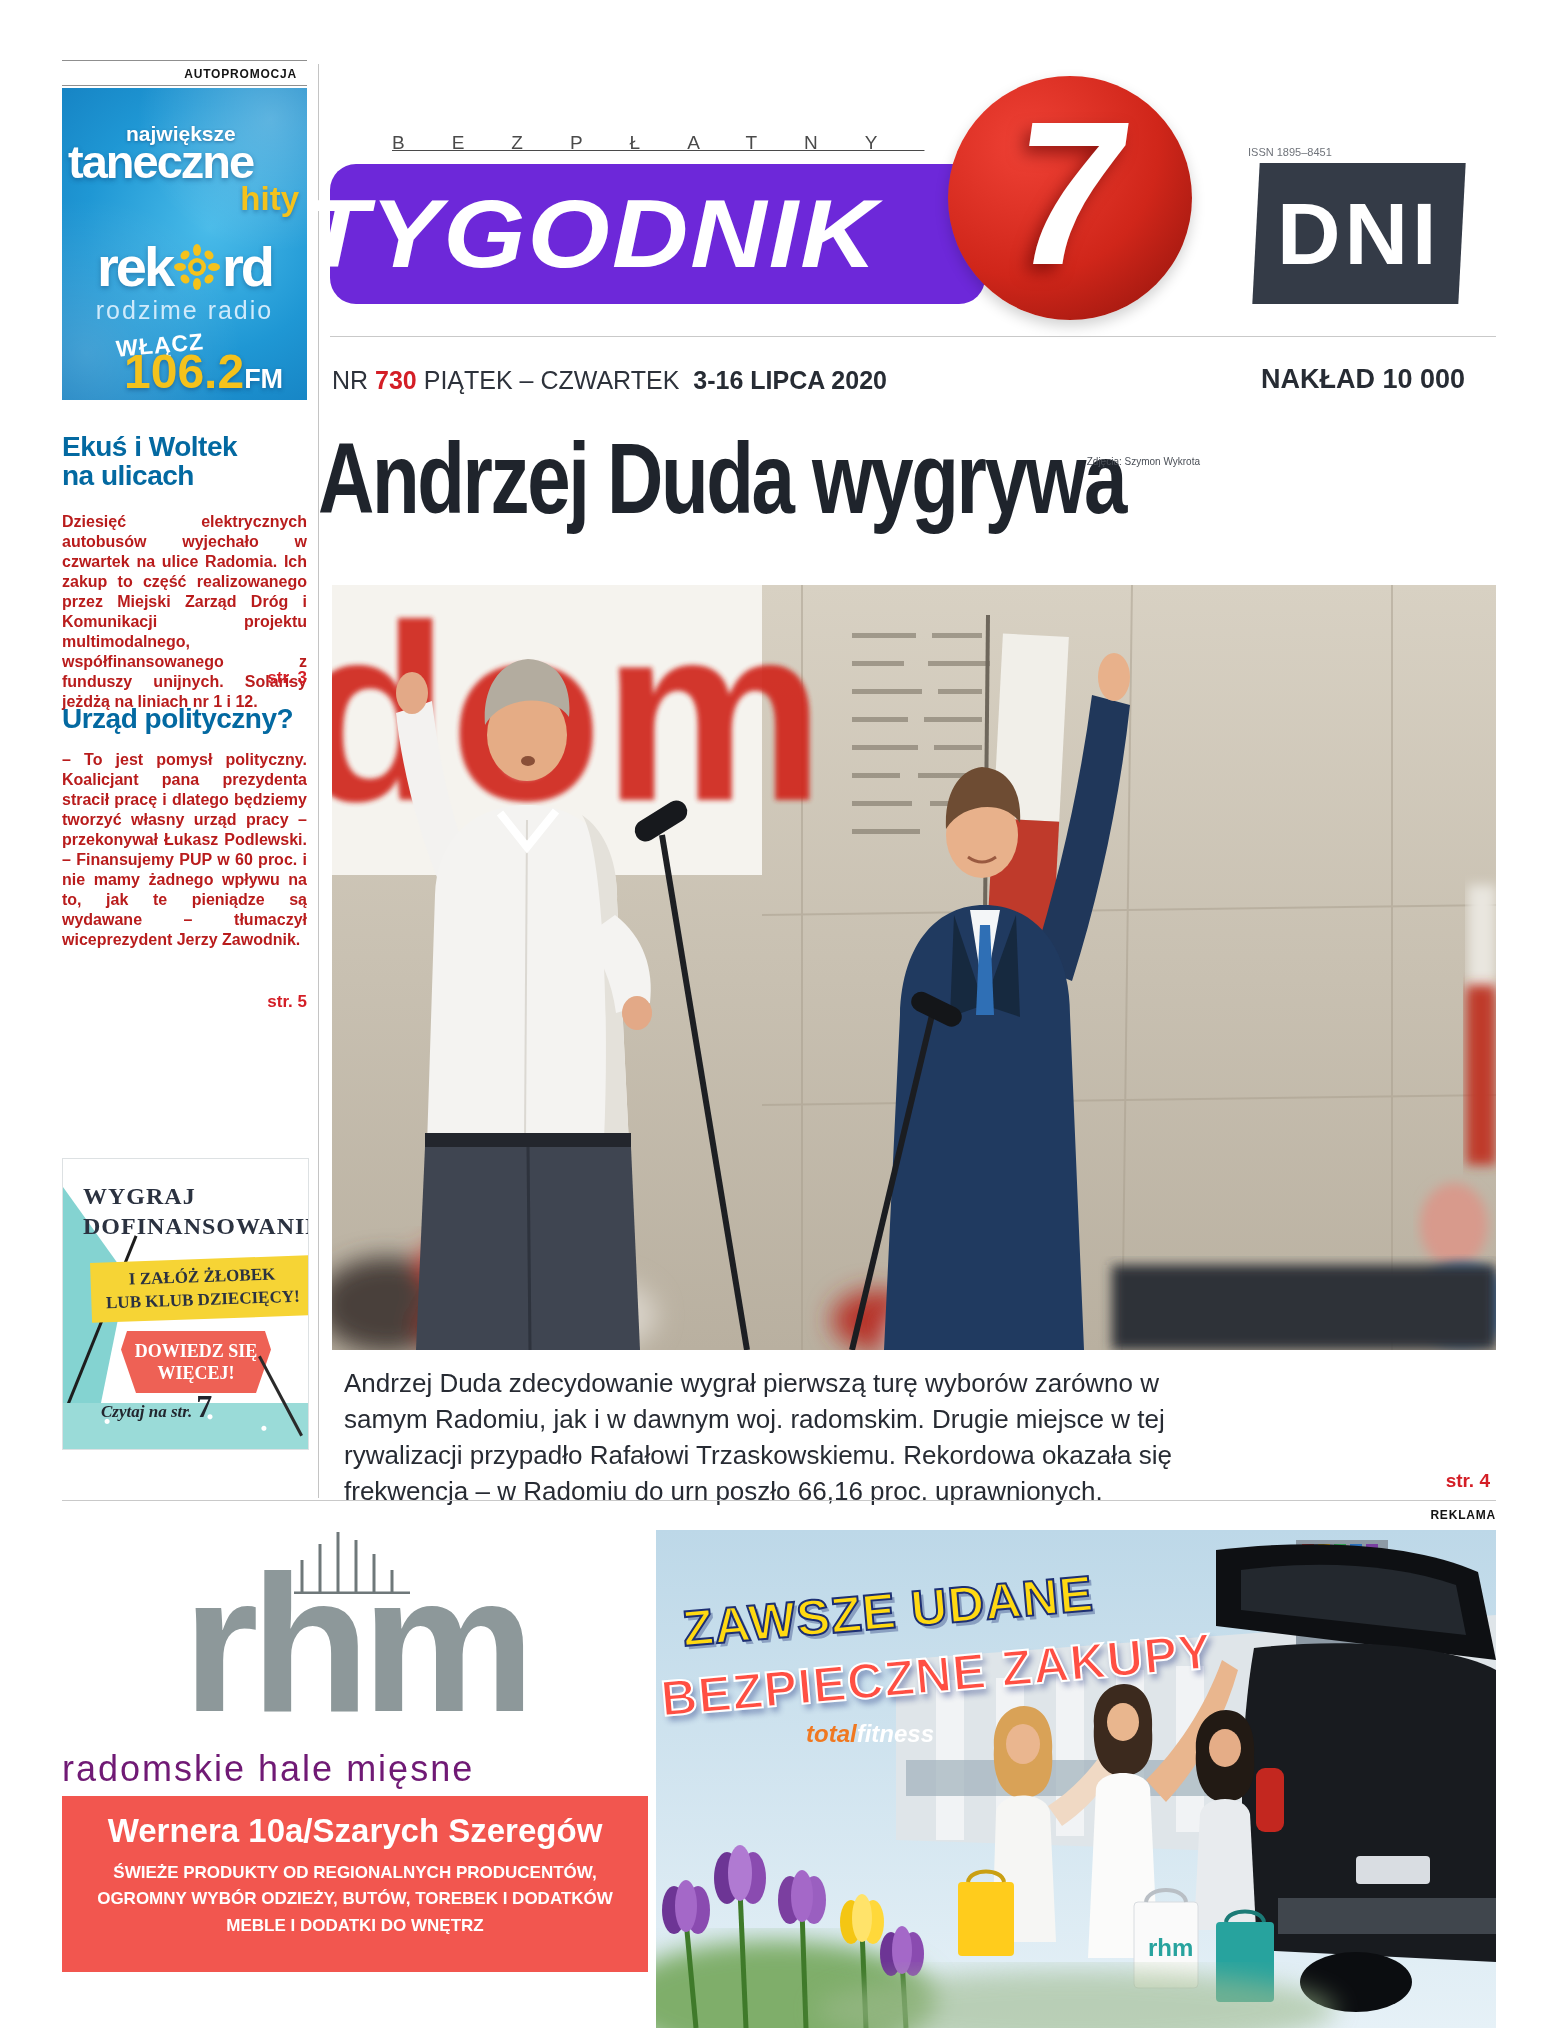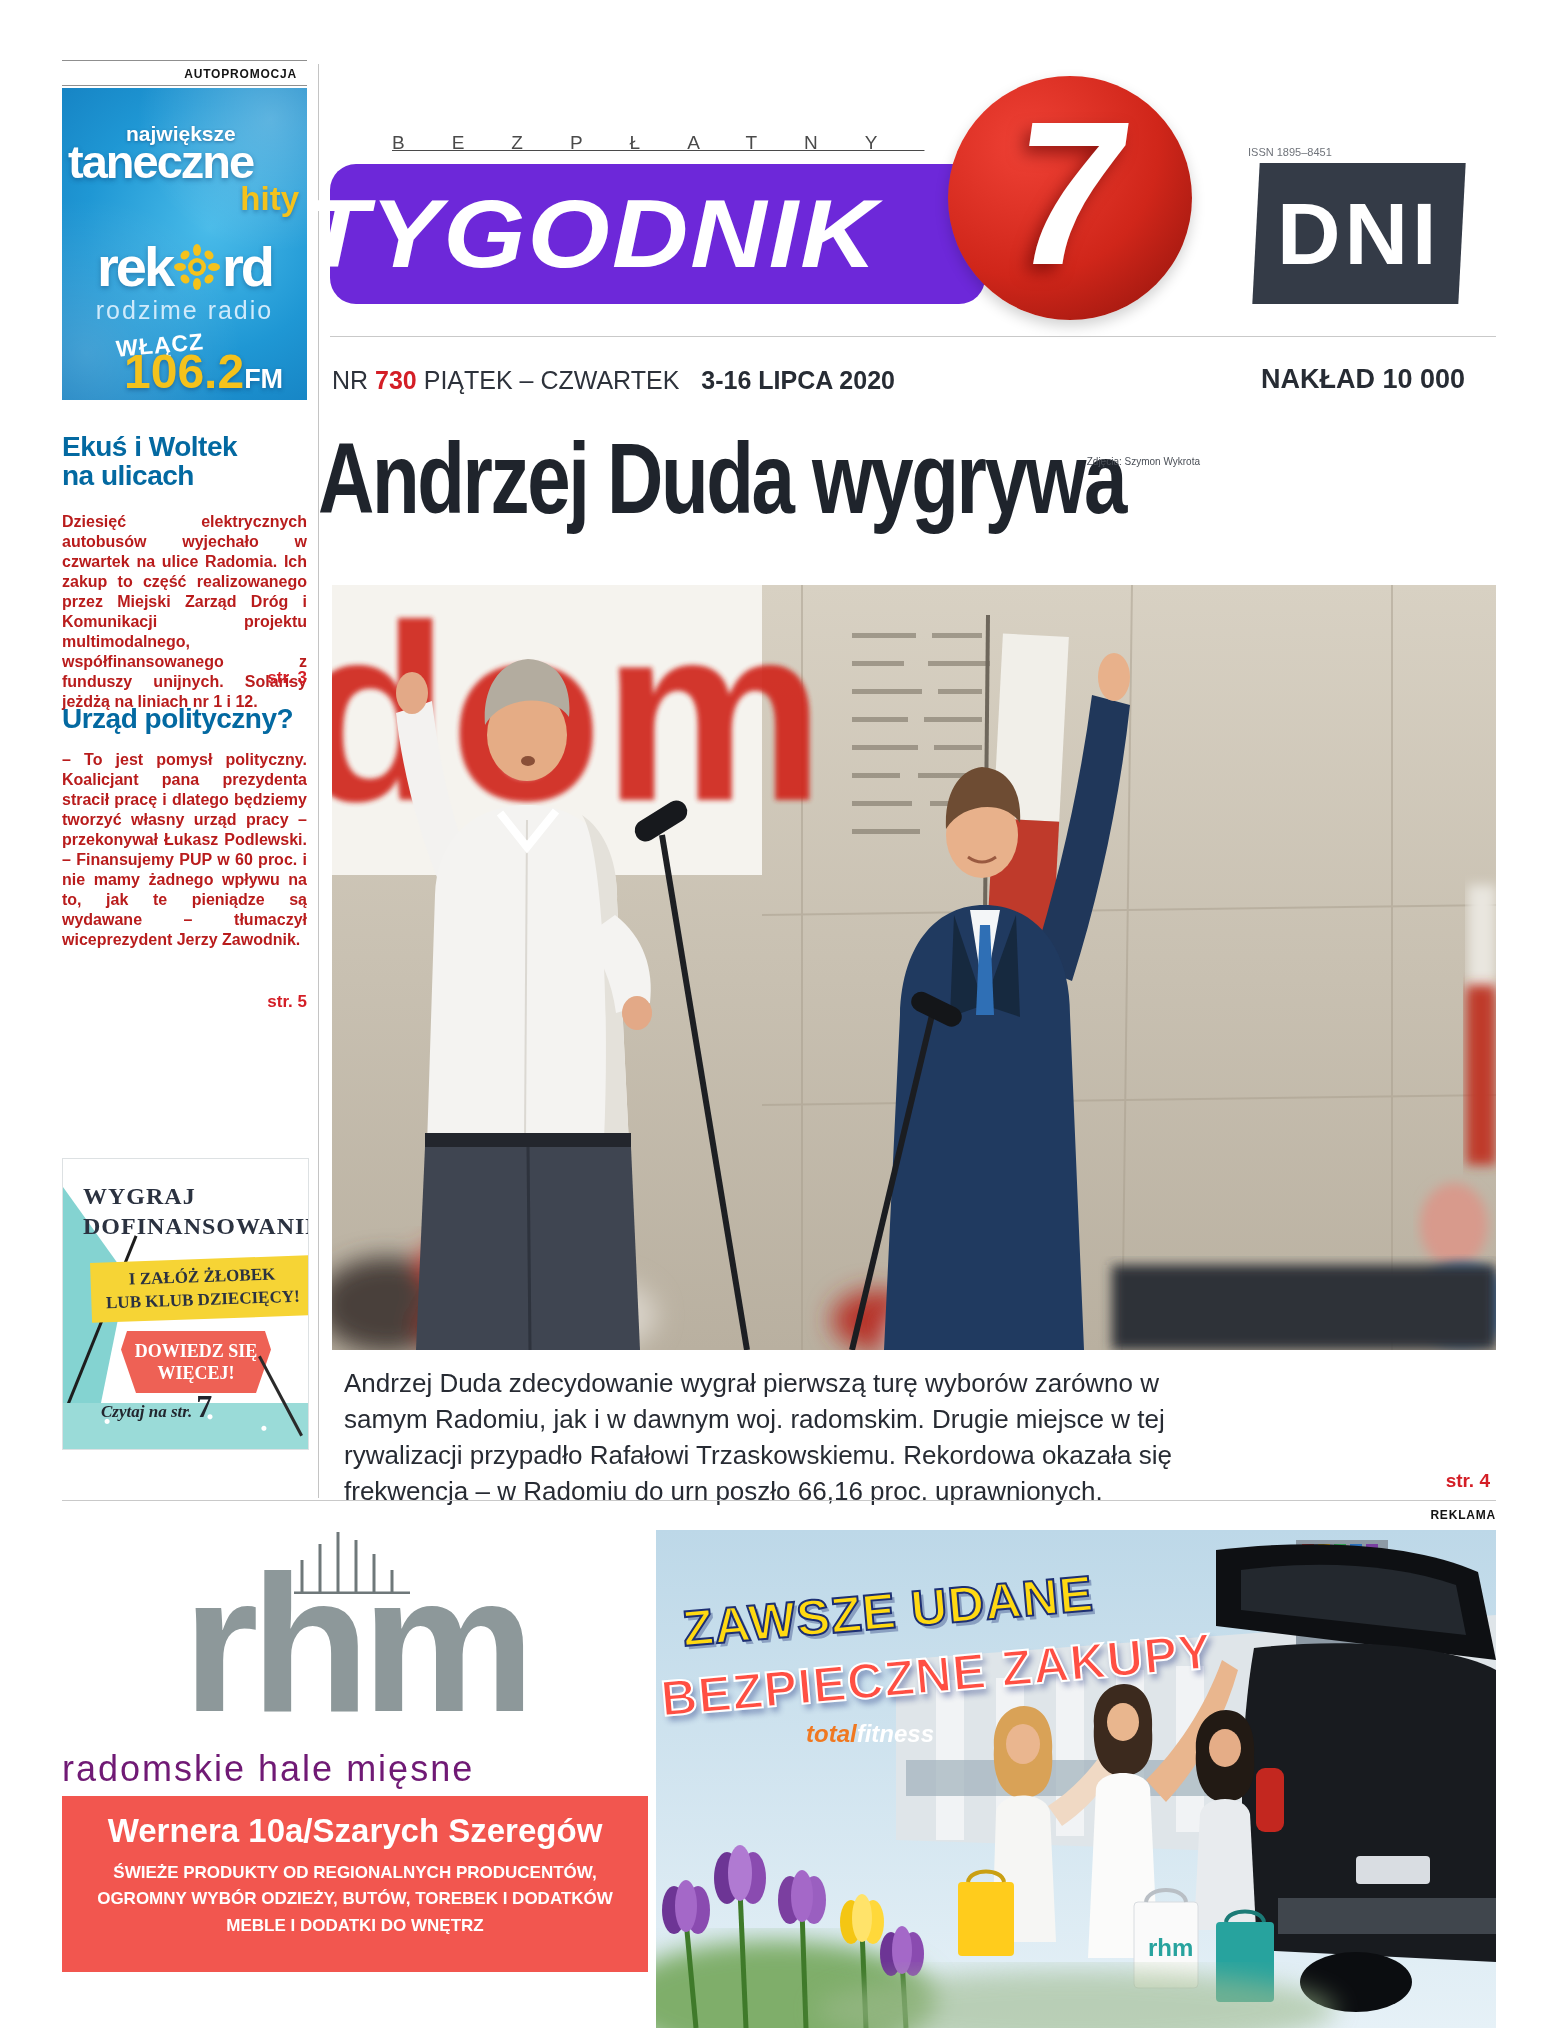--- a/index.html
+++ b/index.html
@@ -88,7 +88,7 @@
   .issue-row{position:absolute;left:332px;top:366px;font-size:25px;color:#2d323b;white-space:nowrap;}
   .issue-row .nr{color:#2d323b;}
   .issue-row .num{color:#d41e26;font-weight:bold;}
-  .issue-row .date{font-weight:bold;margin-left:22px;color:#272c34;}
+  .issue-row .date{font-weight:bold;margin-left:14px;color:#272c34;}
   .naklad{position:absolute;left:1180px;top:364px;width:285px;text-align:right;
           font-size:27px;font-weight:bold;color:#272c34;}
 

